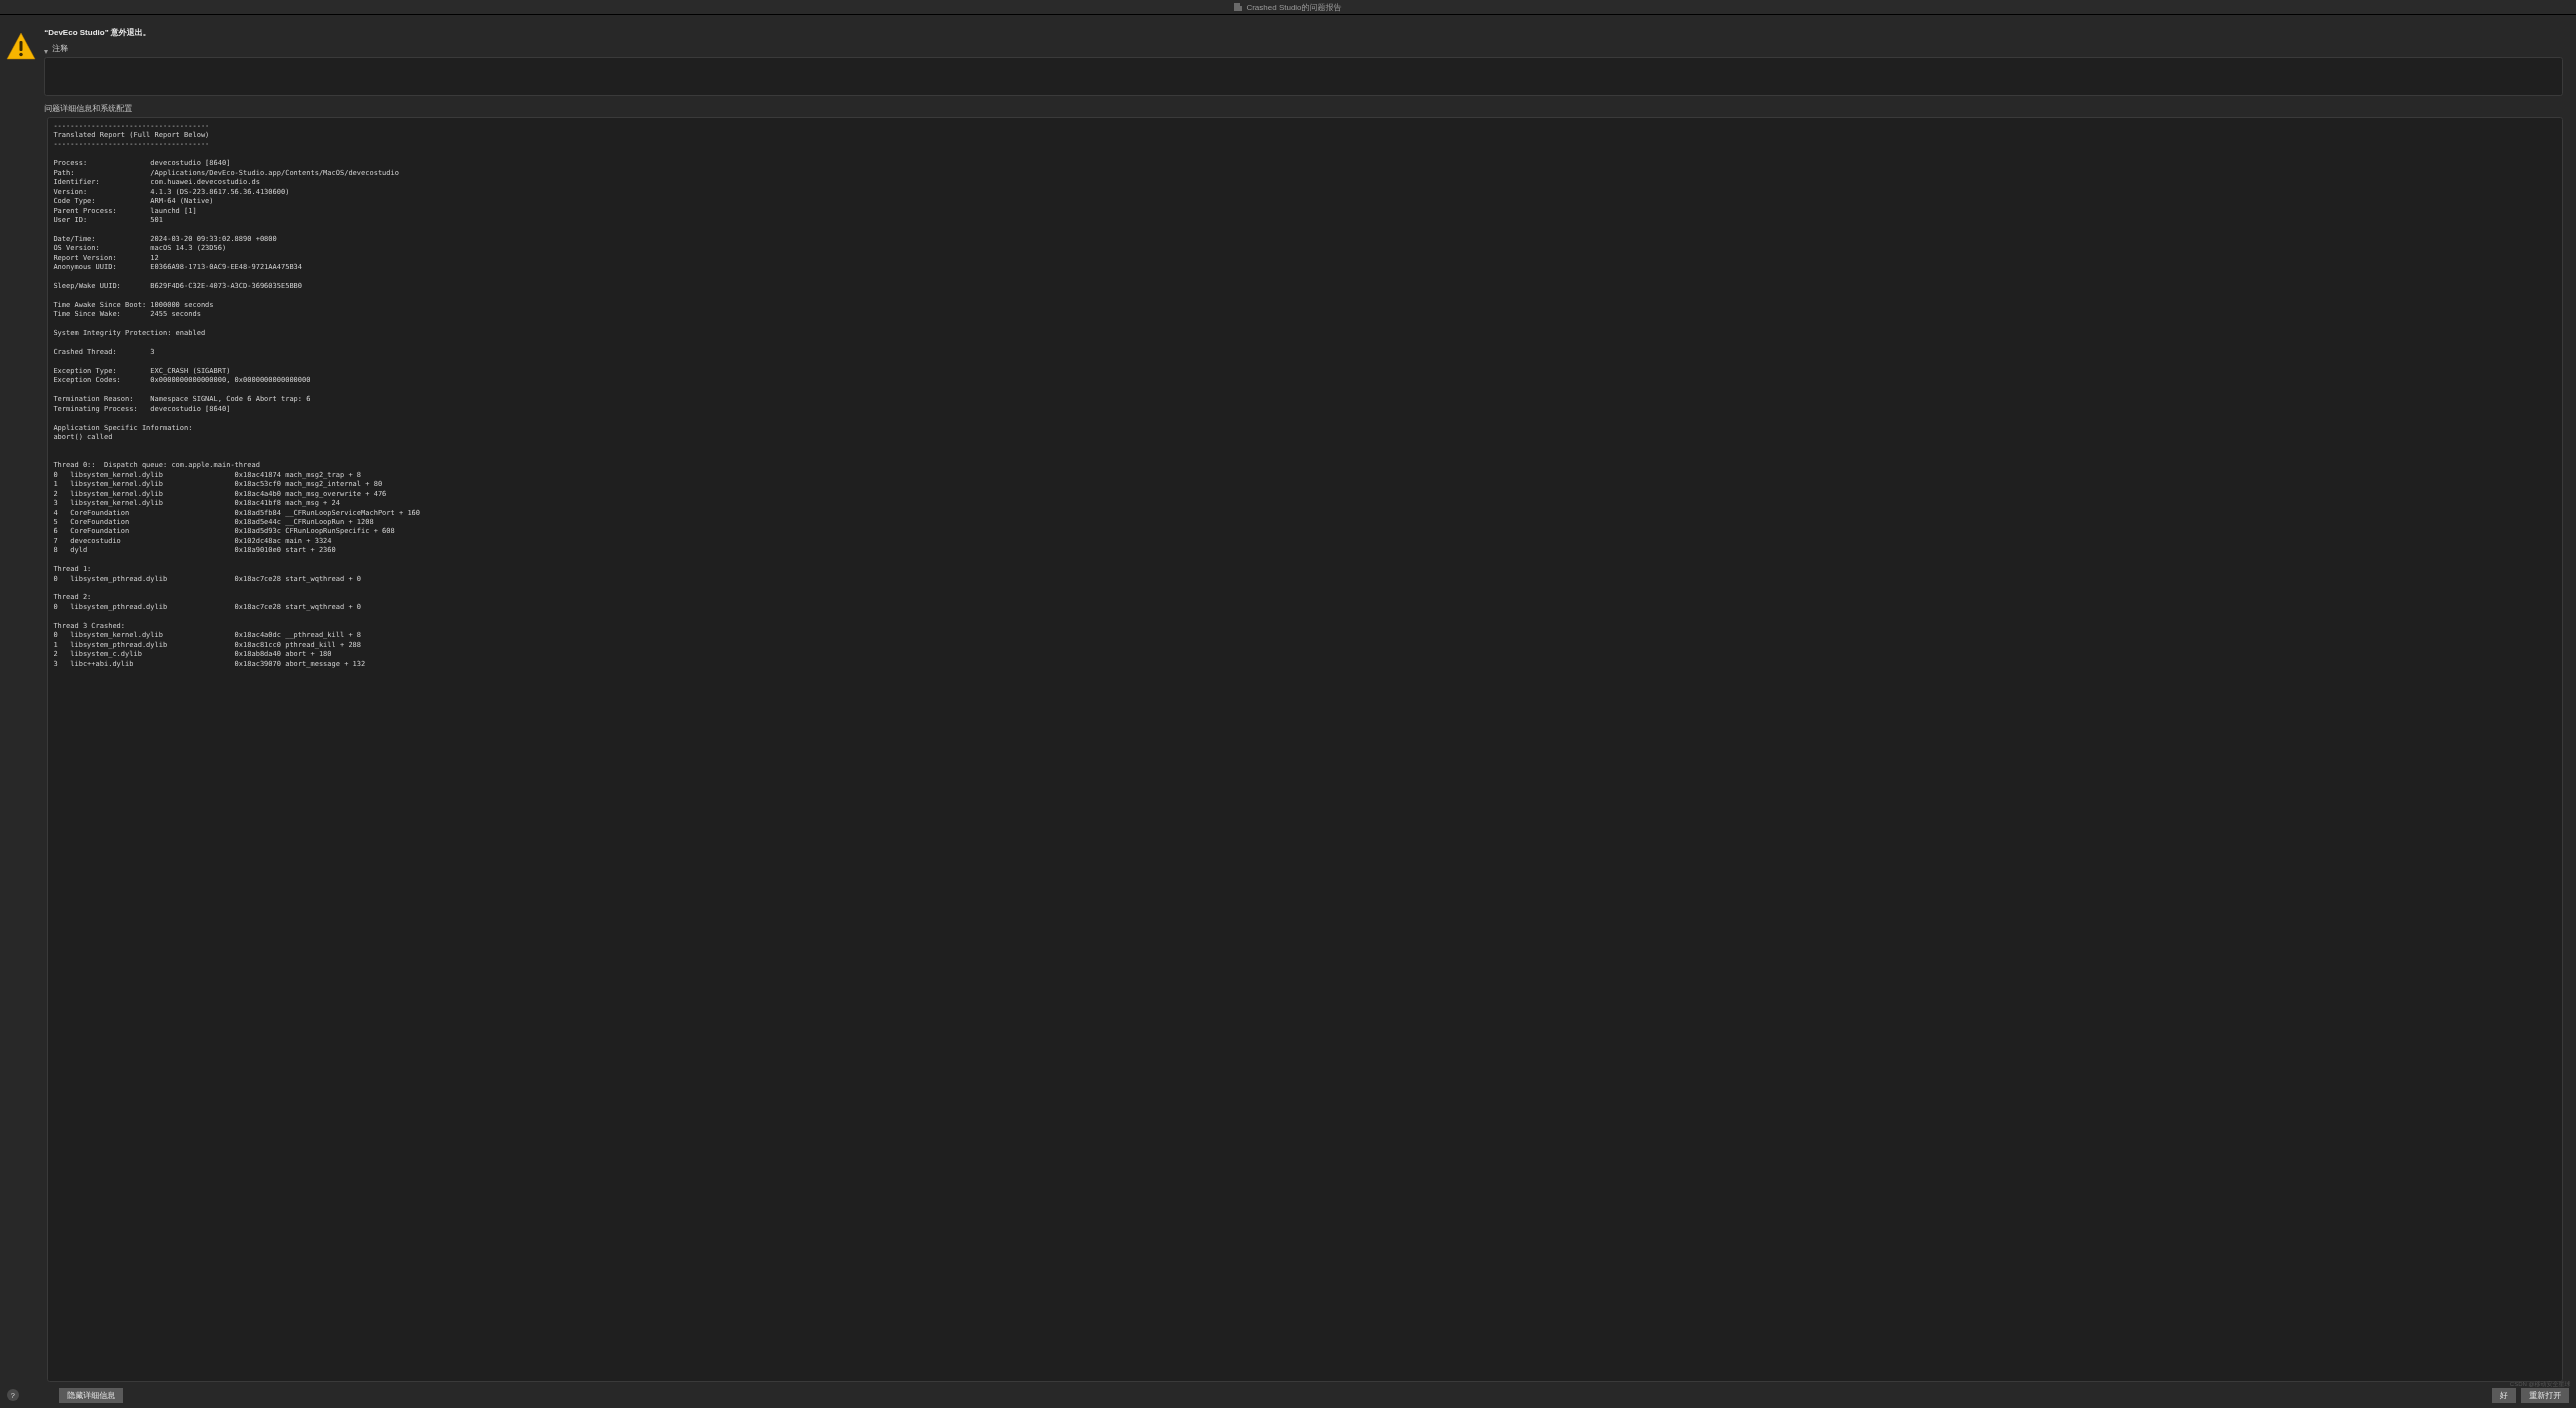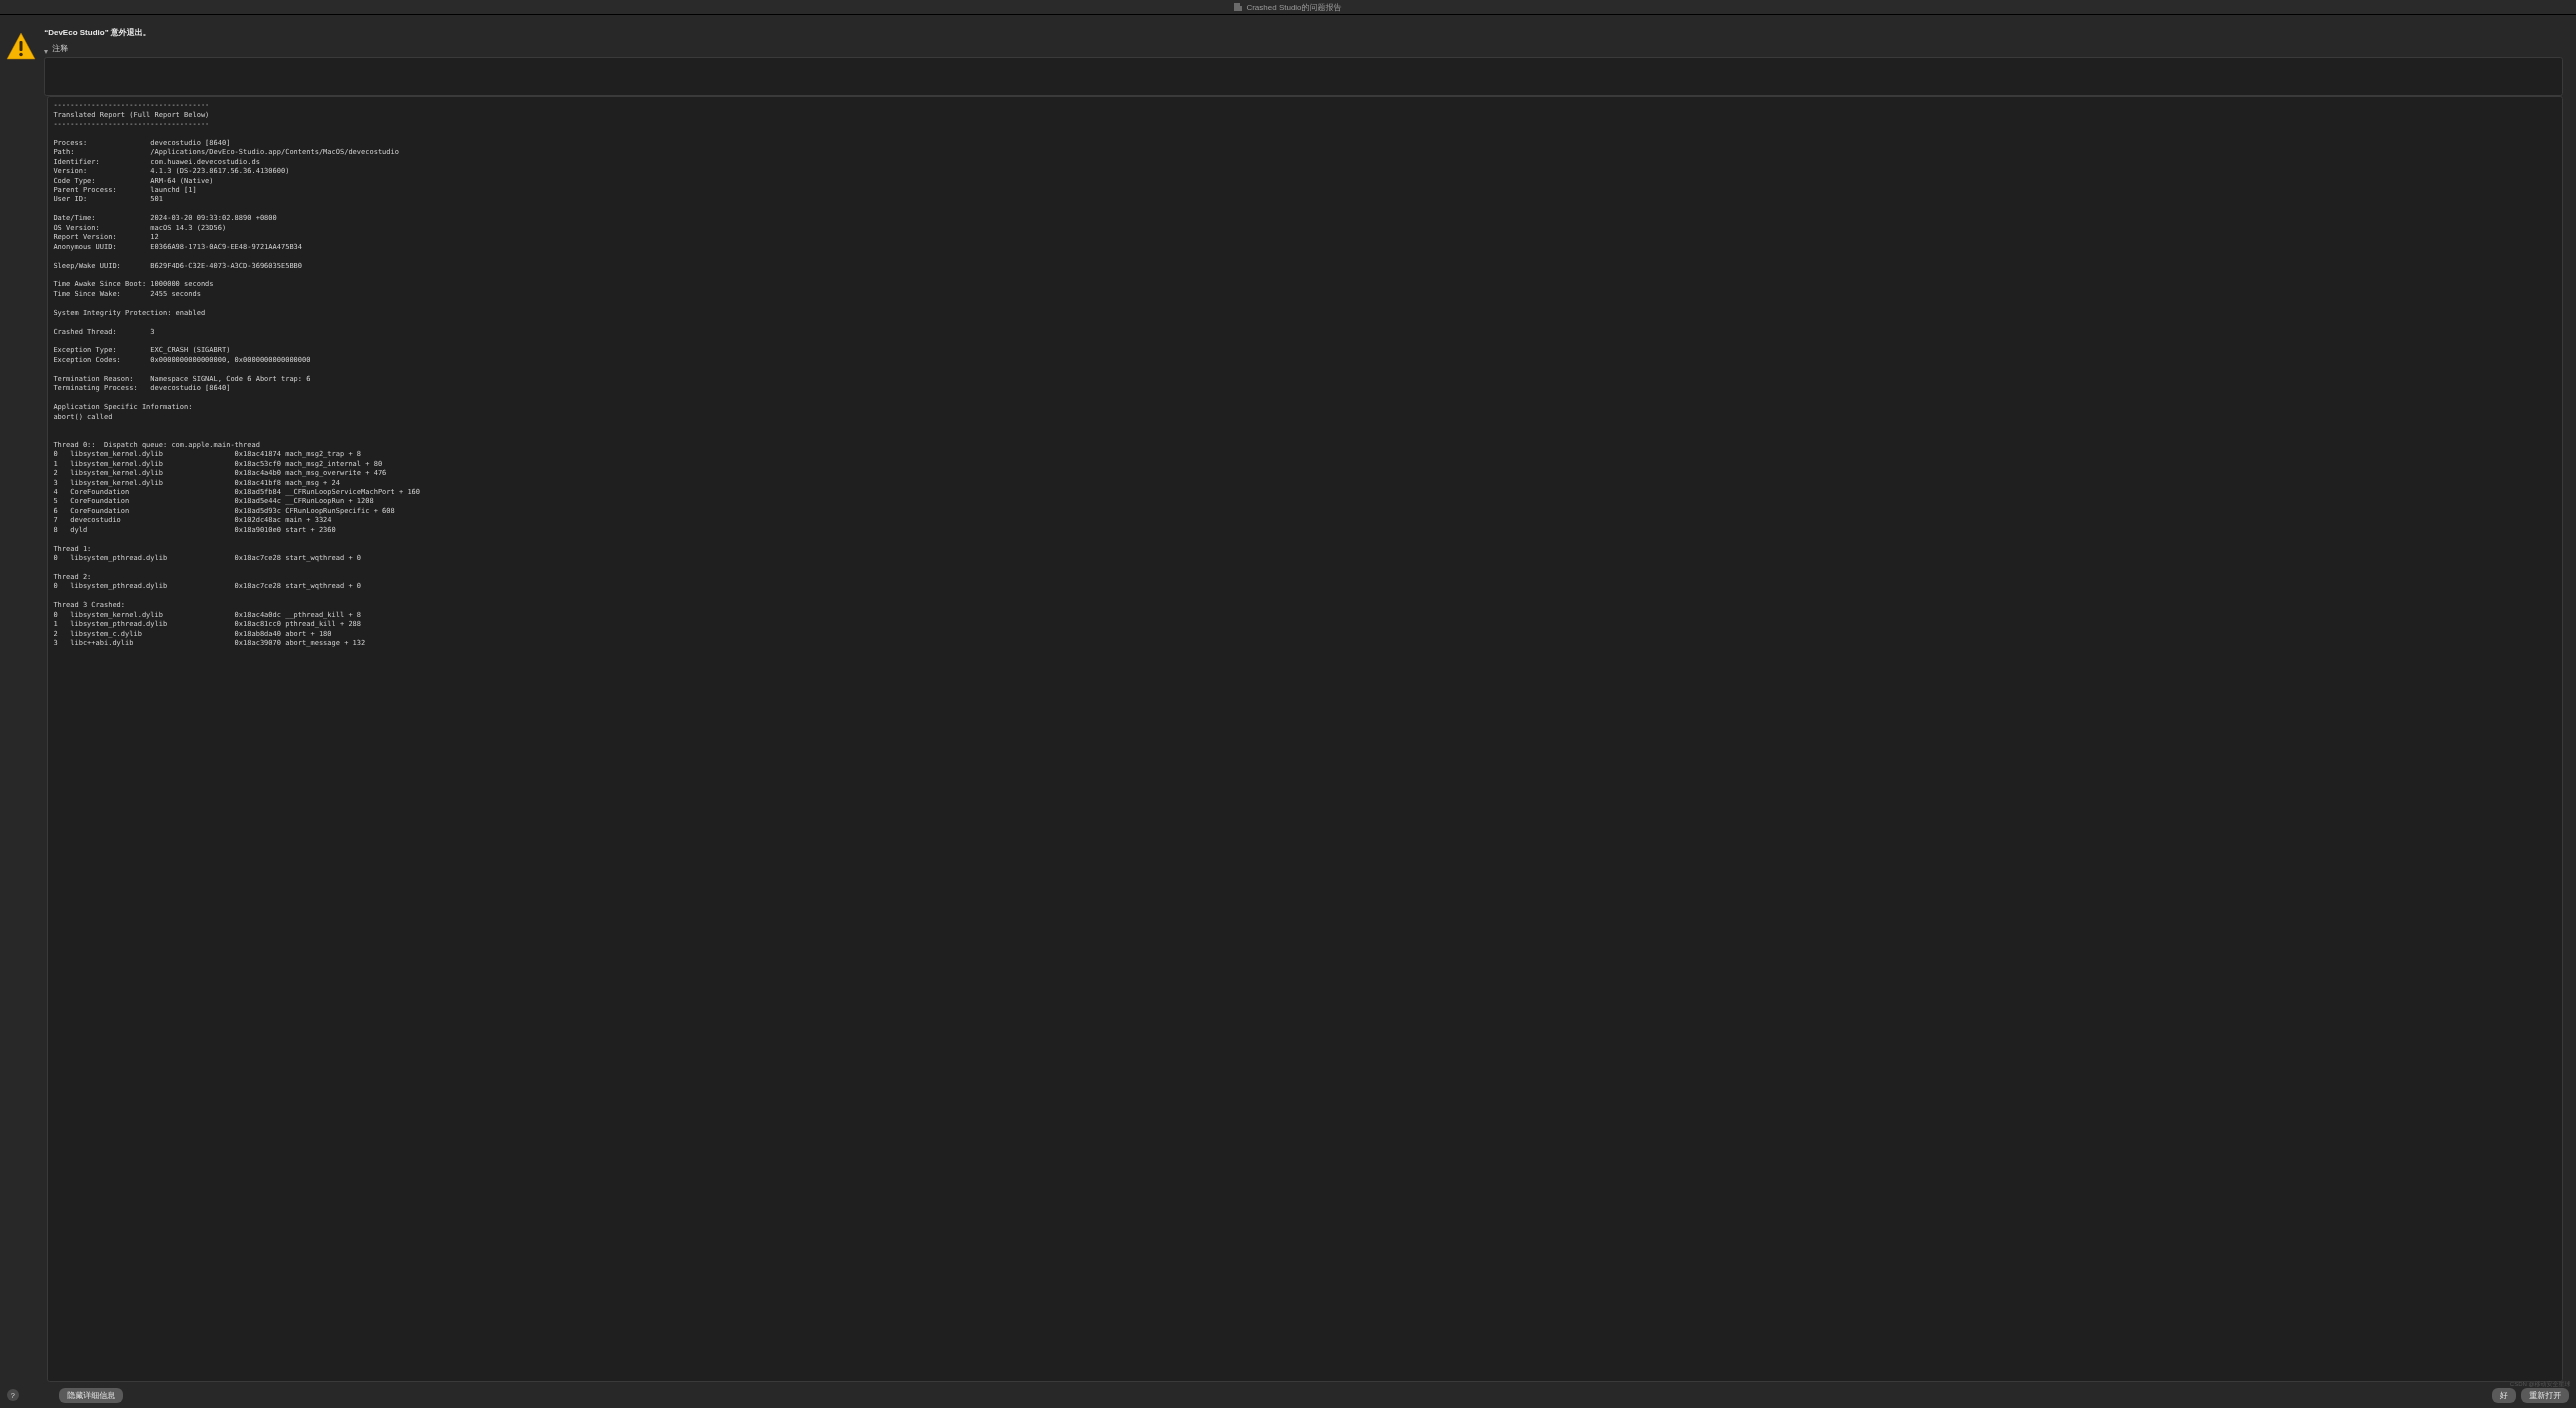--- a/index.html
+++ b/index.html
@@ -180,6 +180,7 @@
       <span>注释</span>
     </div>
     <textarea class="comment-box" value="" style=""></textarea>
+    <div class="section-label">问题详细信息和系统配置</div>
   </div>
 </div>
 

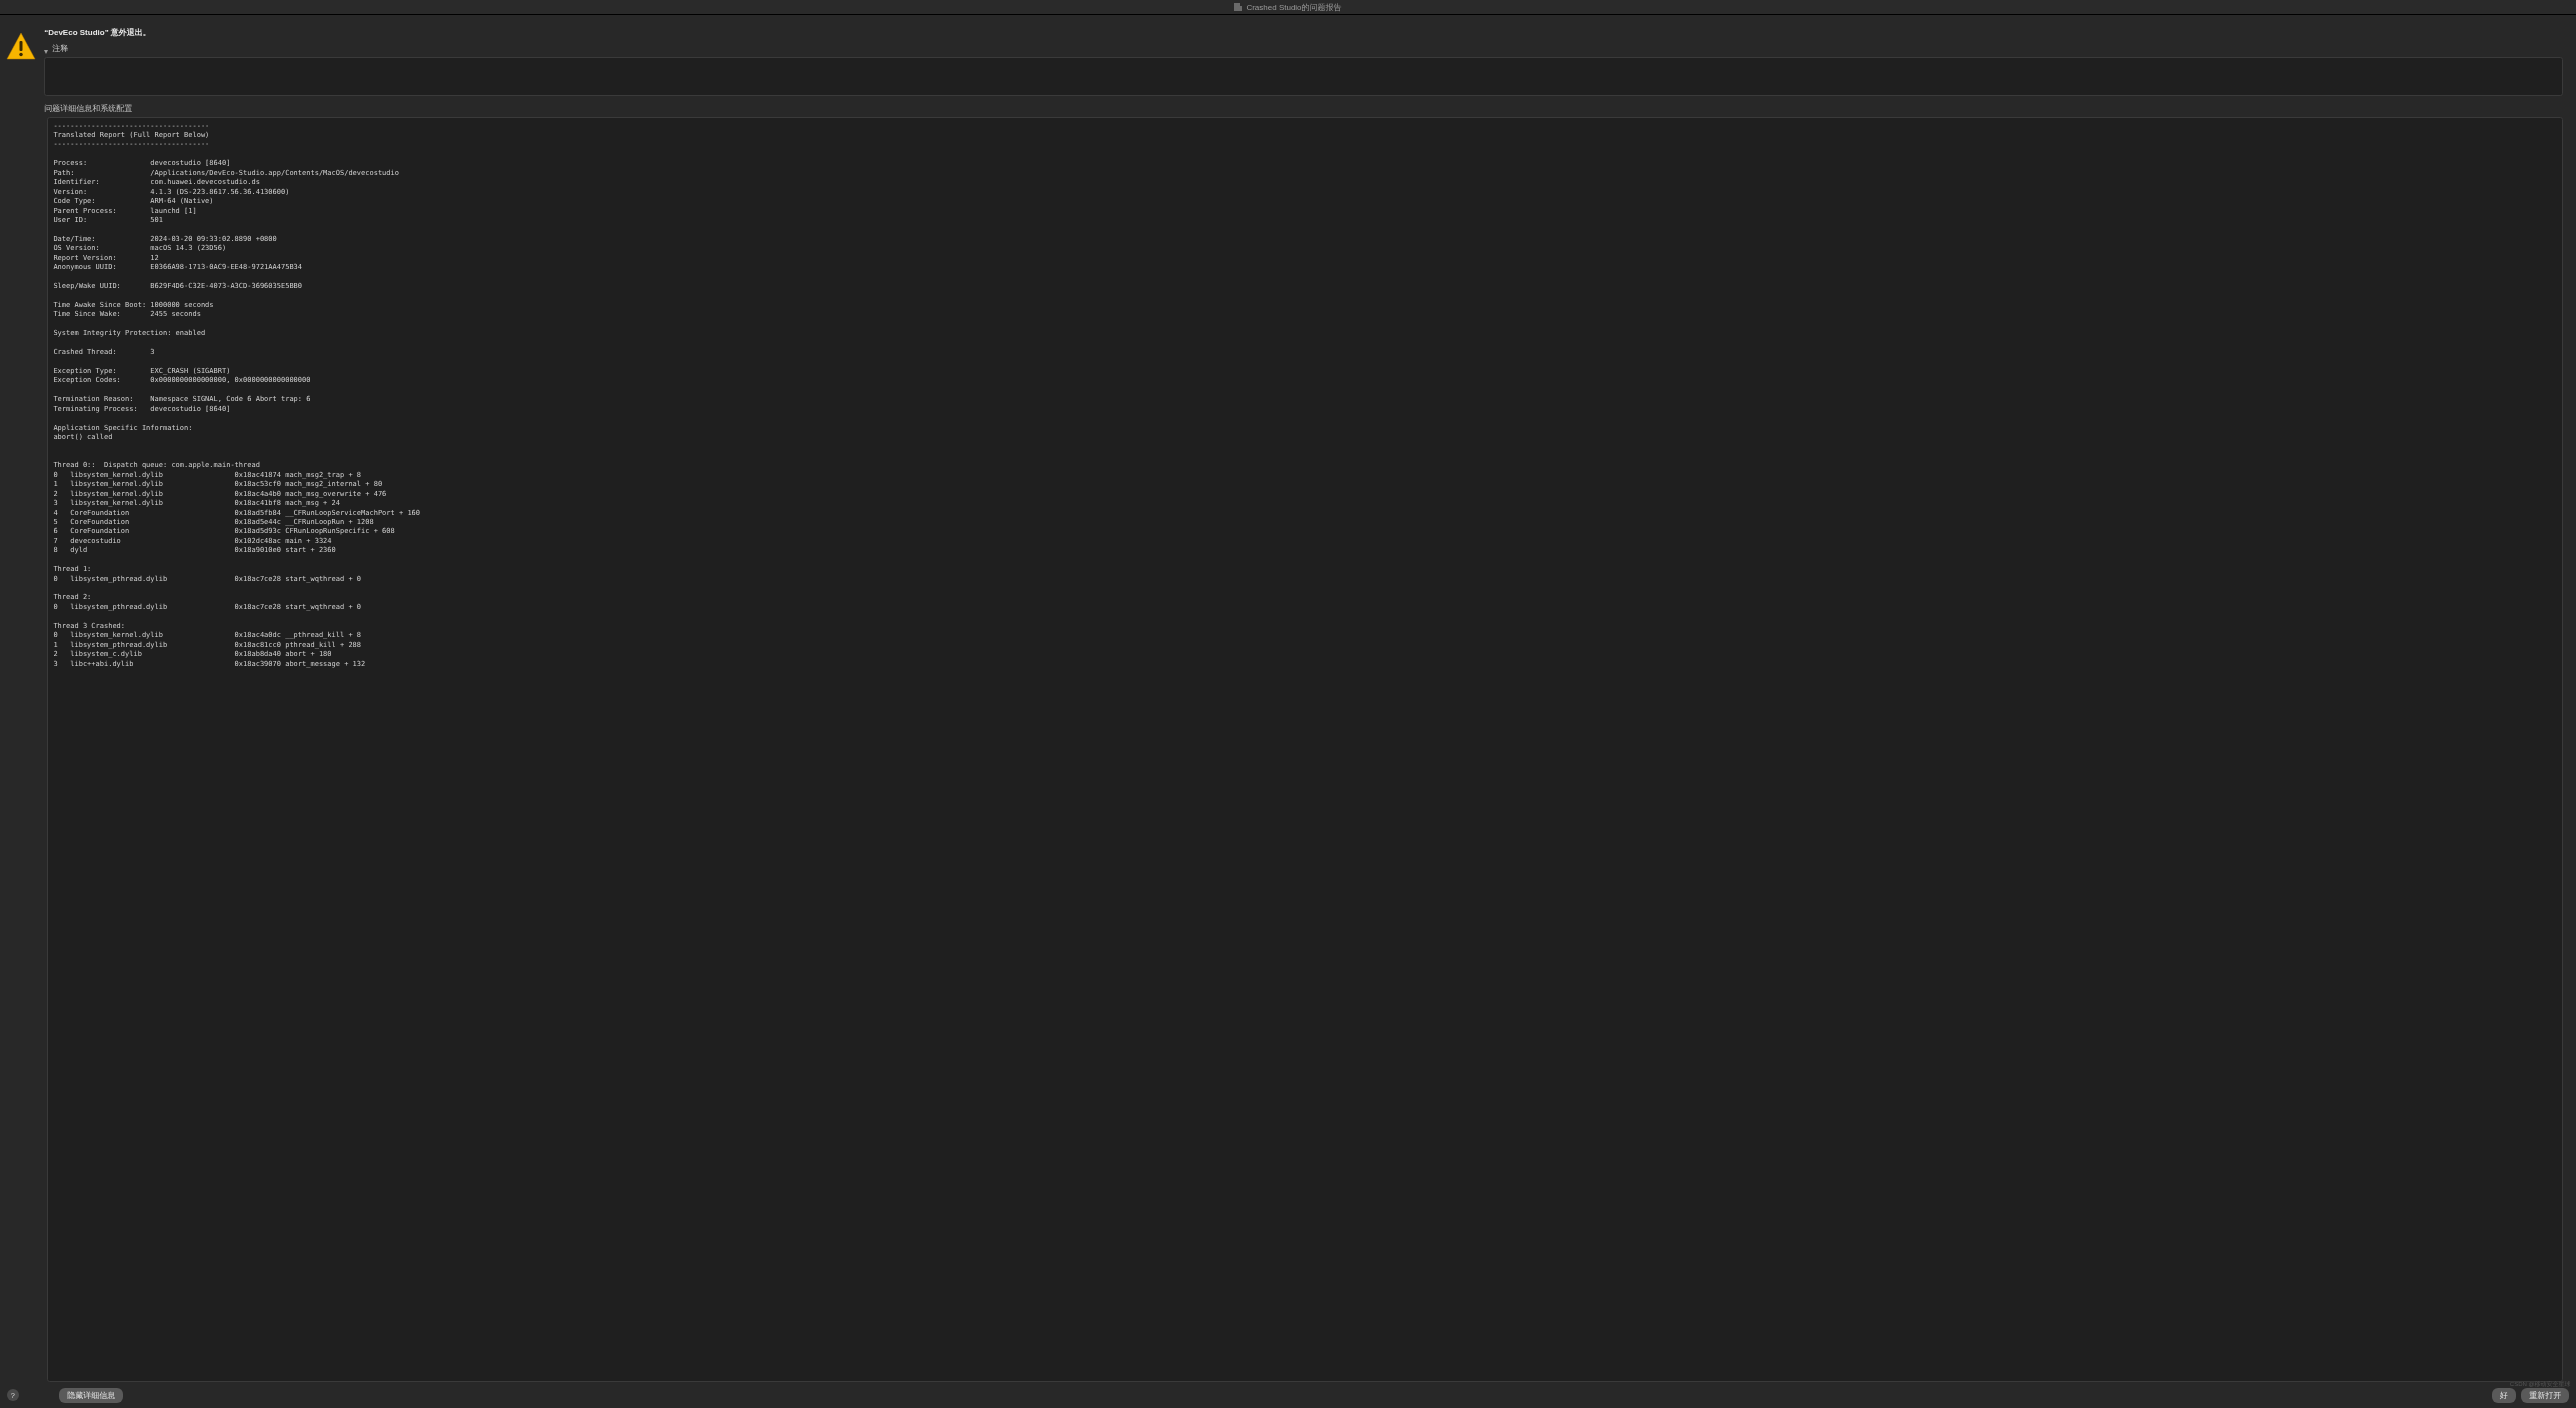--- a/index.html
+++ b/index.html
@@ -142,7 +142,7 @@
       background: #5a5a5a;
       color: #e8e8e8;
       border: none;
-      border-radius: 6px;
+      border-radius: 0;
       padding: 2px 8px;
       font-size: 8px;
       cursor: pointer;

